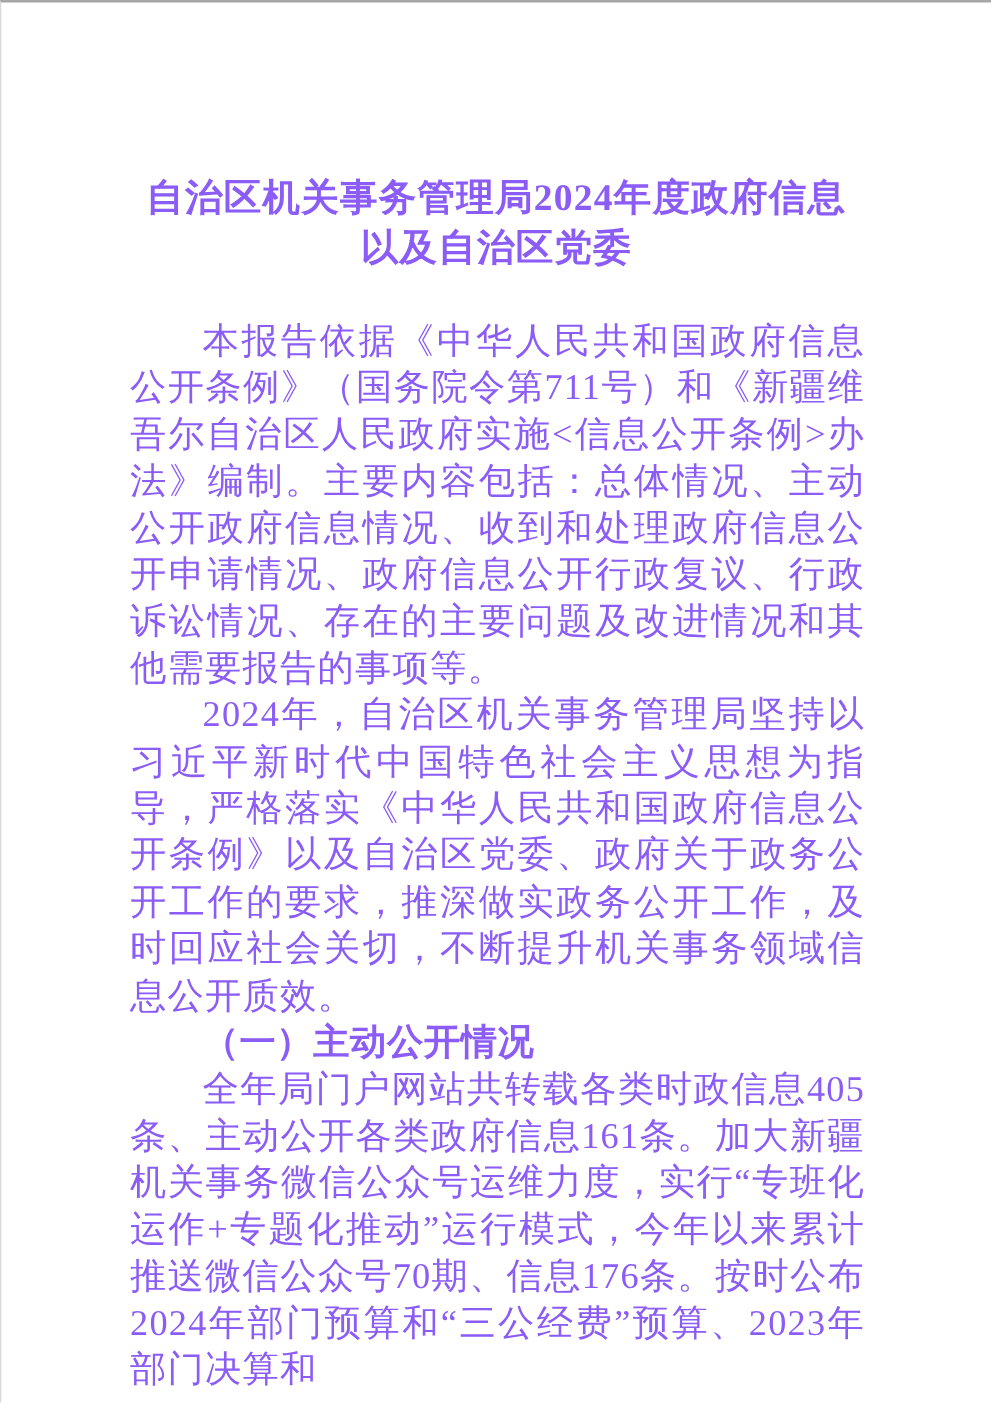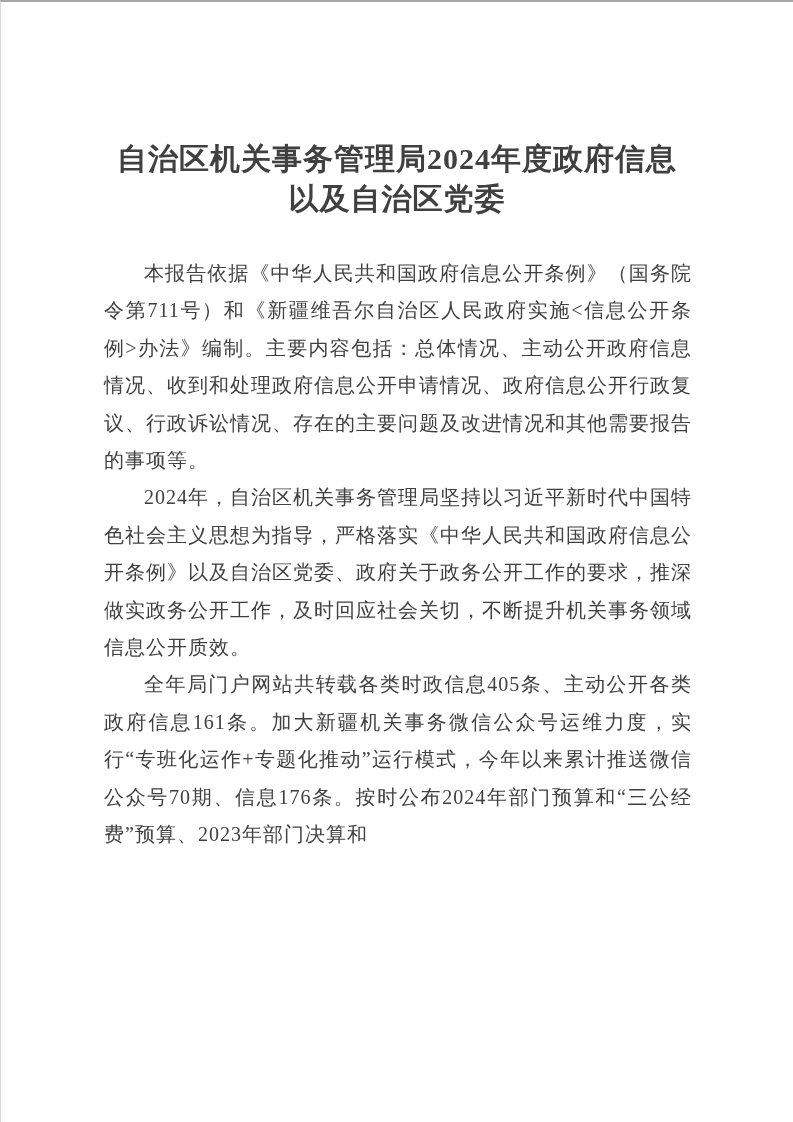--- a/index.html
+++ b/index.html
@@ -16,7 +16,7 @@
     border-top: 2px solid #a6a6a6;
     border-left: 1px solid #d8d8d8;
     overflow: hidden;
-    color: #404040;
+    color: #8b5cf6;
     font-family: "Liberation Serif", "DejaVu Serif", serif;
   }
   .doc-title {

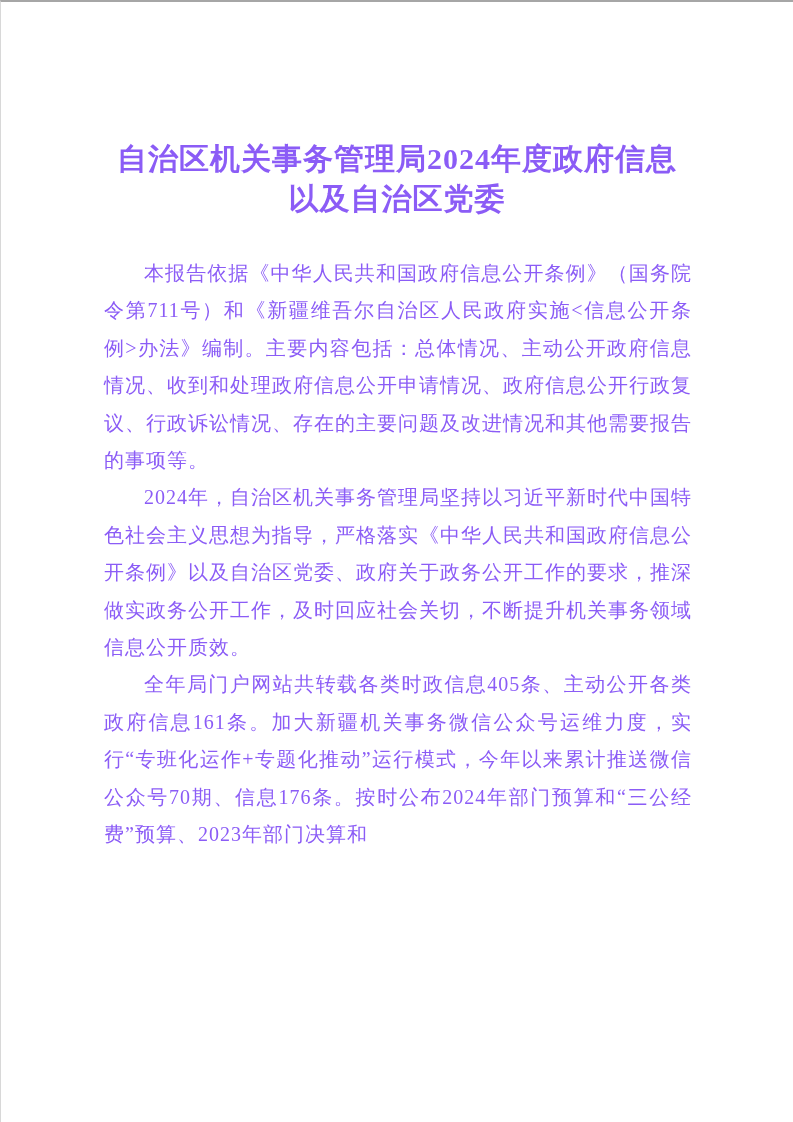--- a/index.html
+++ b/index.html
@@ -35,7 +35,7 @@
   }
   .content p, .content h2, .content h3 {
     margin: 0;
-    font-size: 20px;
+    font-size: 29px;
     line-height: 37.4px;
     text-indent: 2em;
   }

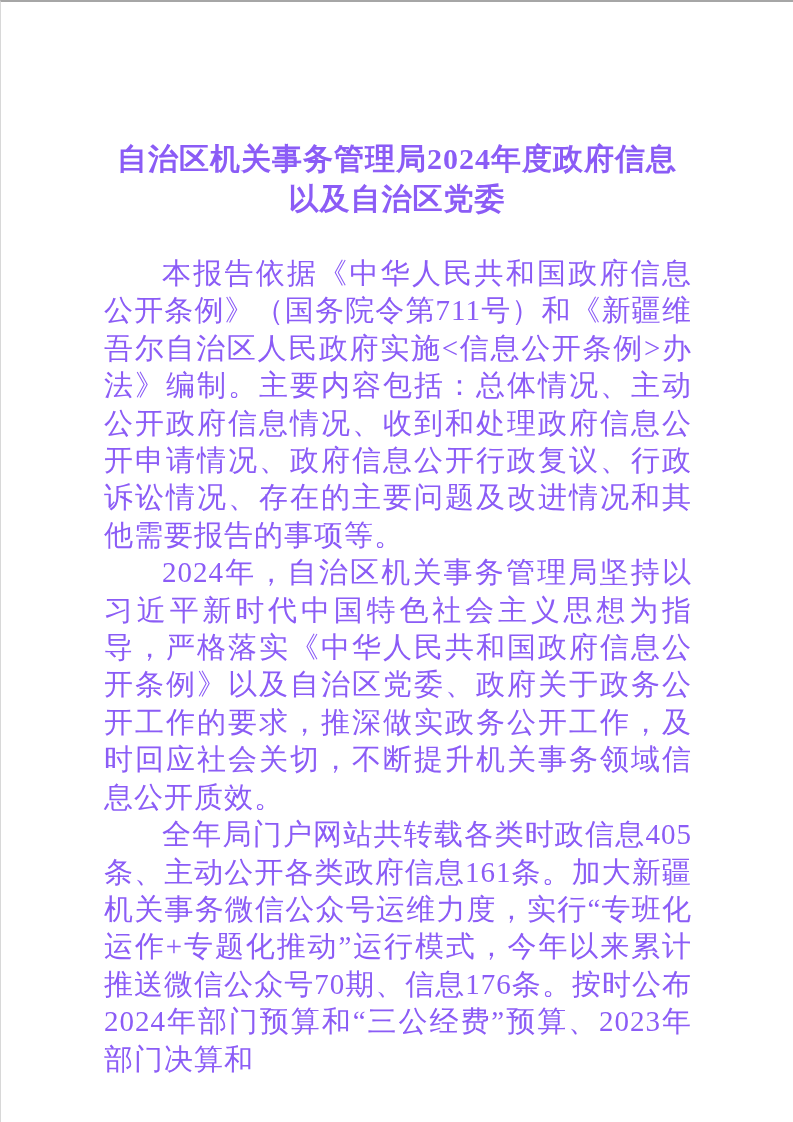--- a/index.html
+++ b/index.html
@@ -72,6 +72,7 @@
 
     <p class="body-para">2024年，自治区机关事务管理局坚持以习近平新时代中国特色社会主义思想为指导，严格落实《中华人民共和国政府信息公开条例》以及自治区党委、政府关于政务公开工作的要求，推深做实政务公开工作，及时回应社会关切，不断提升机关事务领域信息公开质效。</p>
 
+    <h3 class="heading-kai">（一）主动公开情况</h3>
 
     <p class="body-para">全年局门户网站共转载各类时政信息405条、主动公开各类政府信息161条。加大新疆机关事务微信公众号运维力度，实行“专班化运作+专题化推动”运行模式，今年以来累计推送微信公众号70期、信息176条。按时公布2024年部门预算和“三公经费”预算、2023年部门决算和</p>
   </div>

